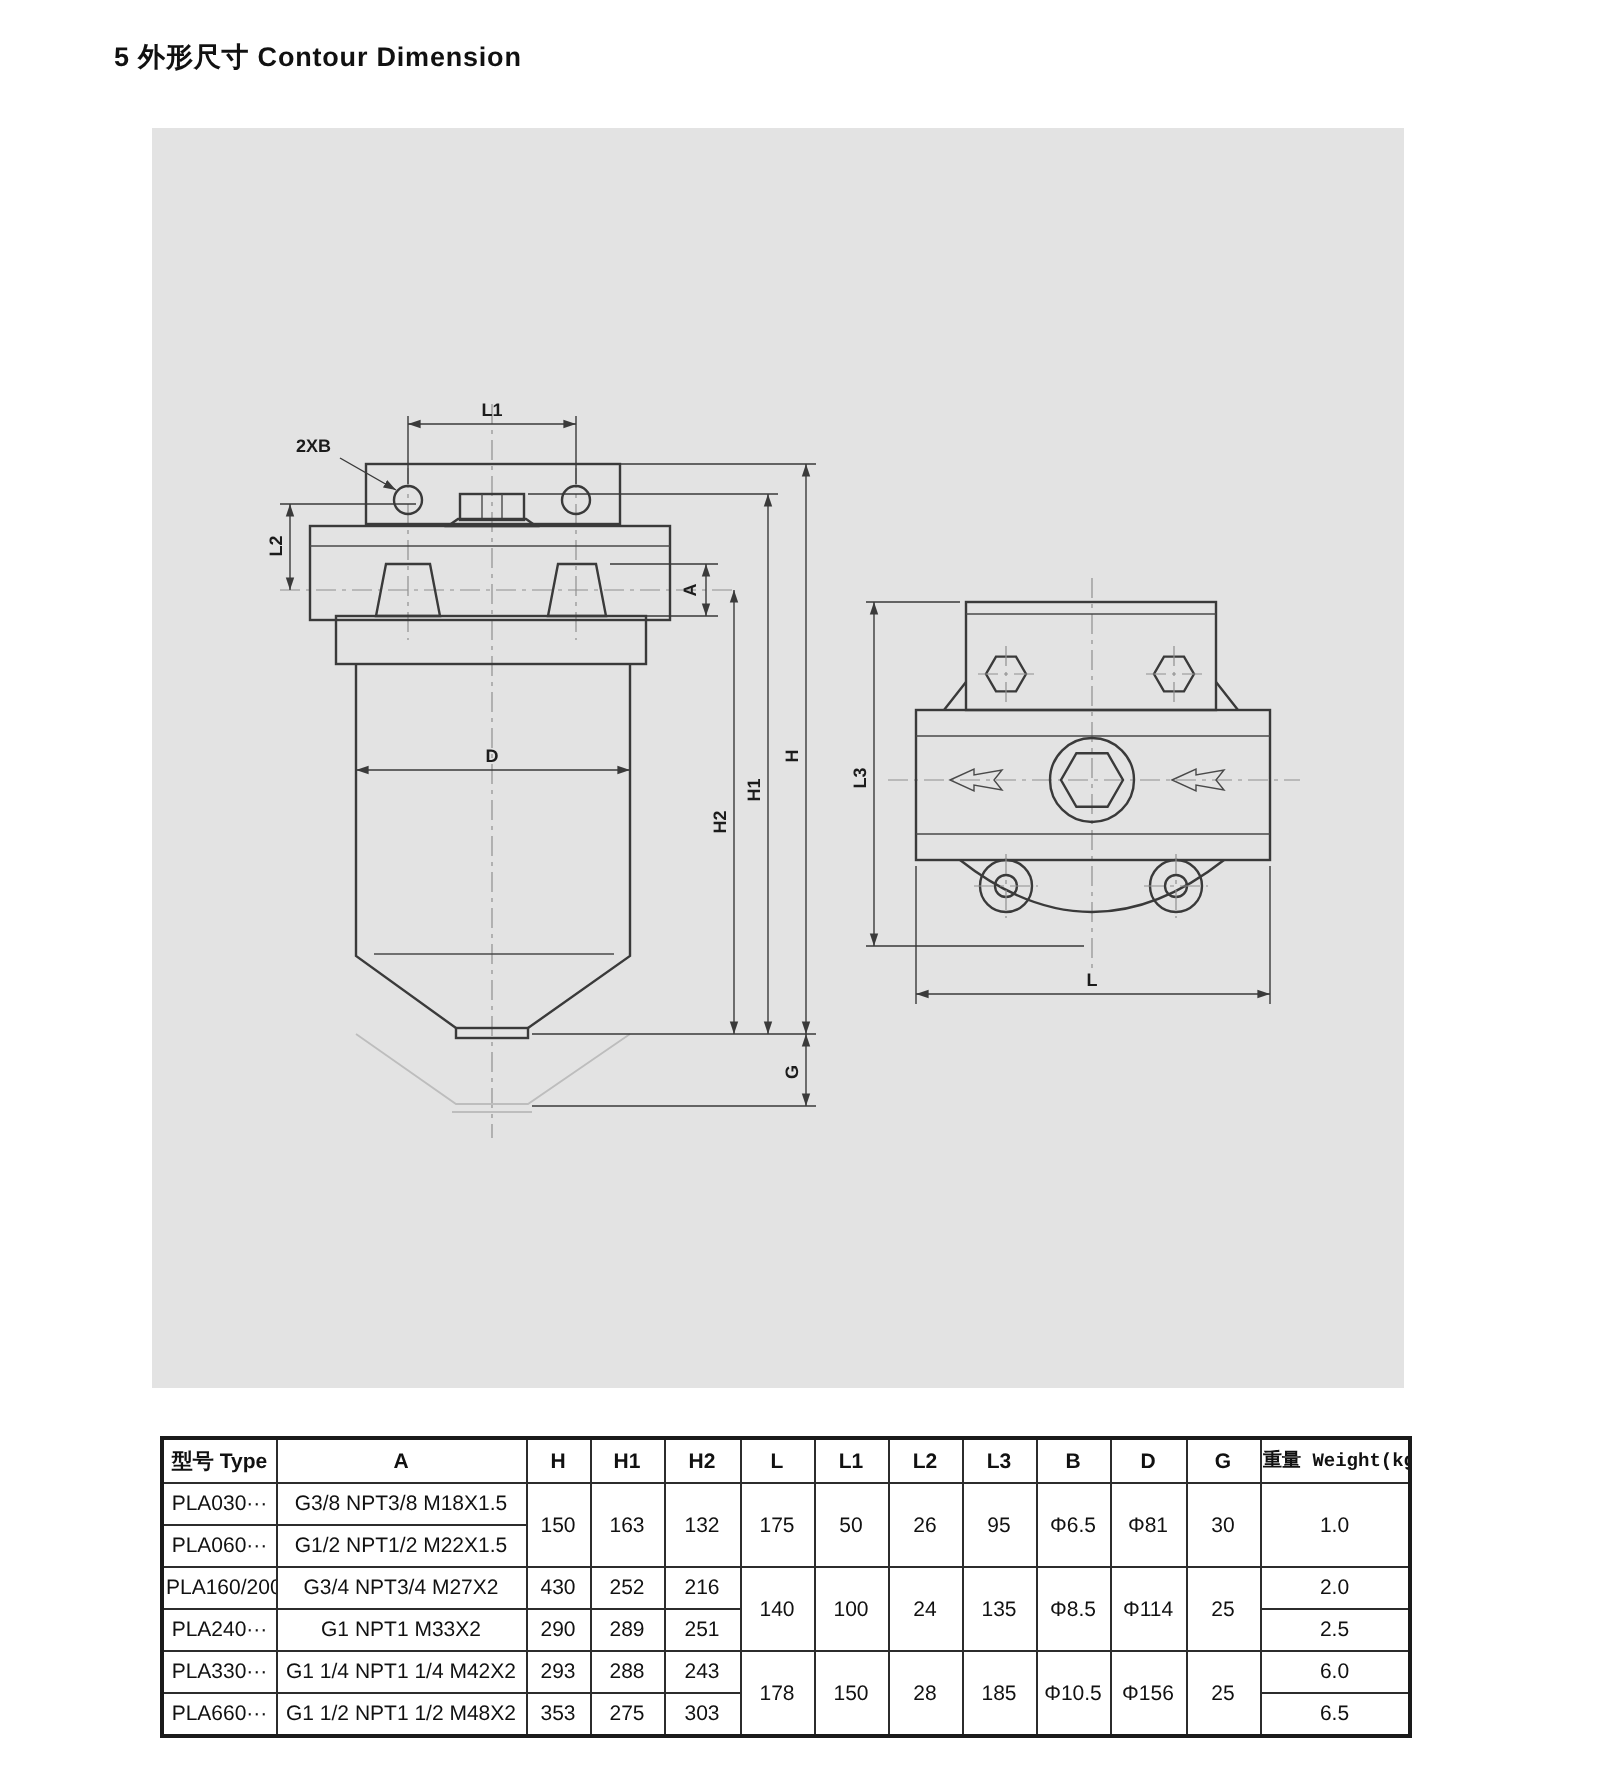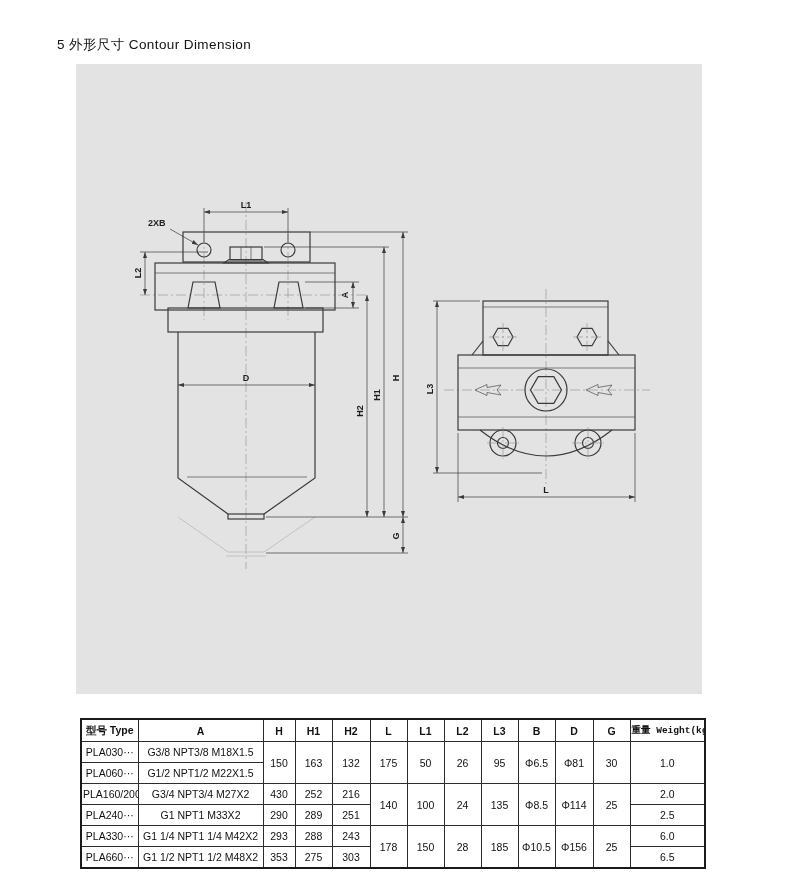--- a/index.html
+++ b/index.html
@@ -4,7 +4,7 @@
 <style>
   html,body{margin:0;padding:0;background:#ffffff;}
   body{position:relative;width:800px;height:889px;font-family:"Liberation Sans",sans-serif;overflow:hidden;}
-  .title{position:absolute;left:57px;top:36px;font-size:13.5px;font-weight:normal;color:#111;letter-spacing:.4px;}
+  .title{position:absolute;left:57px;top:20px;font-size:13.5px;font-weight:bold;color:#111;letter-spacing:.4px;}
   .panel{position:absolute;left:76px;top:64px;width:626px;height:630px;background:#e3e3e3;}
   svg.draw{display:block;width:626px;height:630px;}
   svg .o{stroke:#3a3a3a;stroke-width:1.2;fill:none;}

